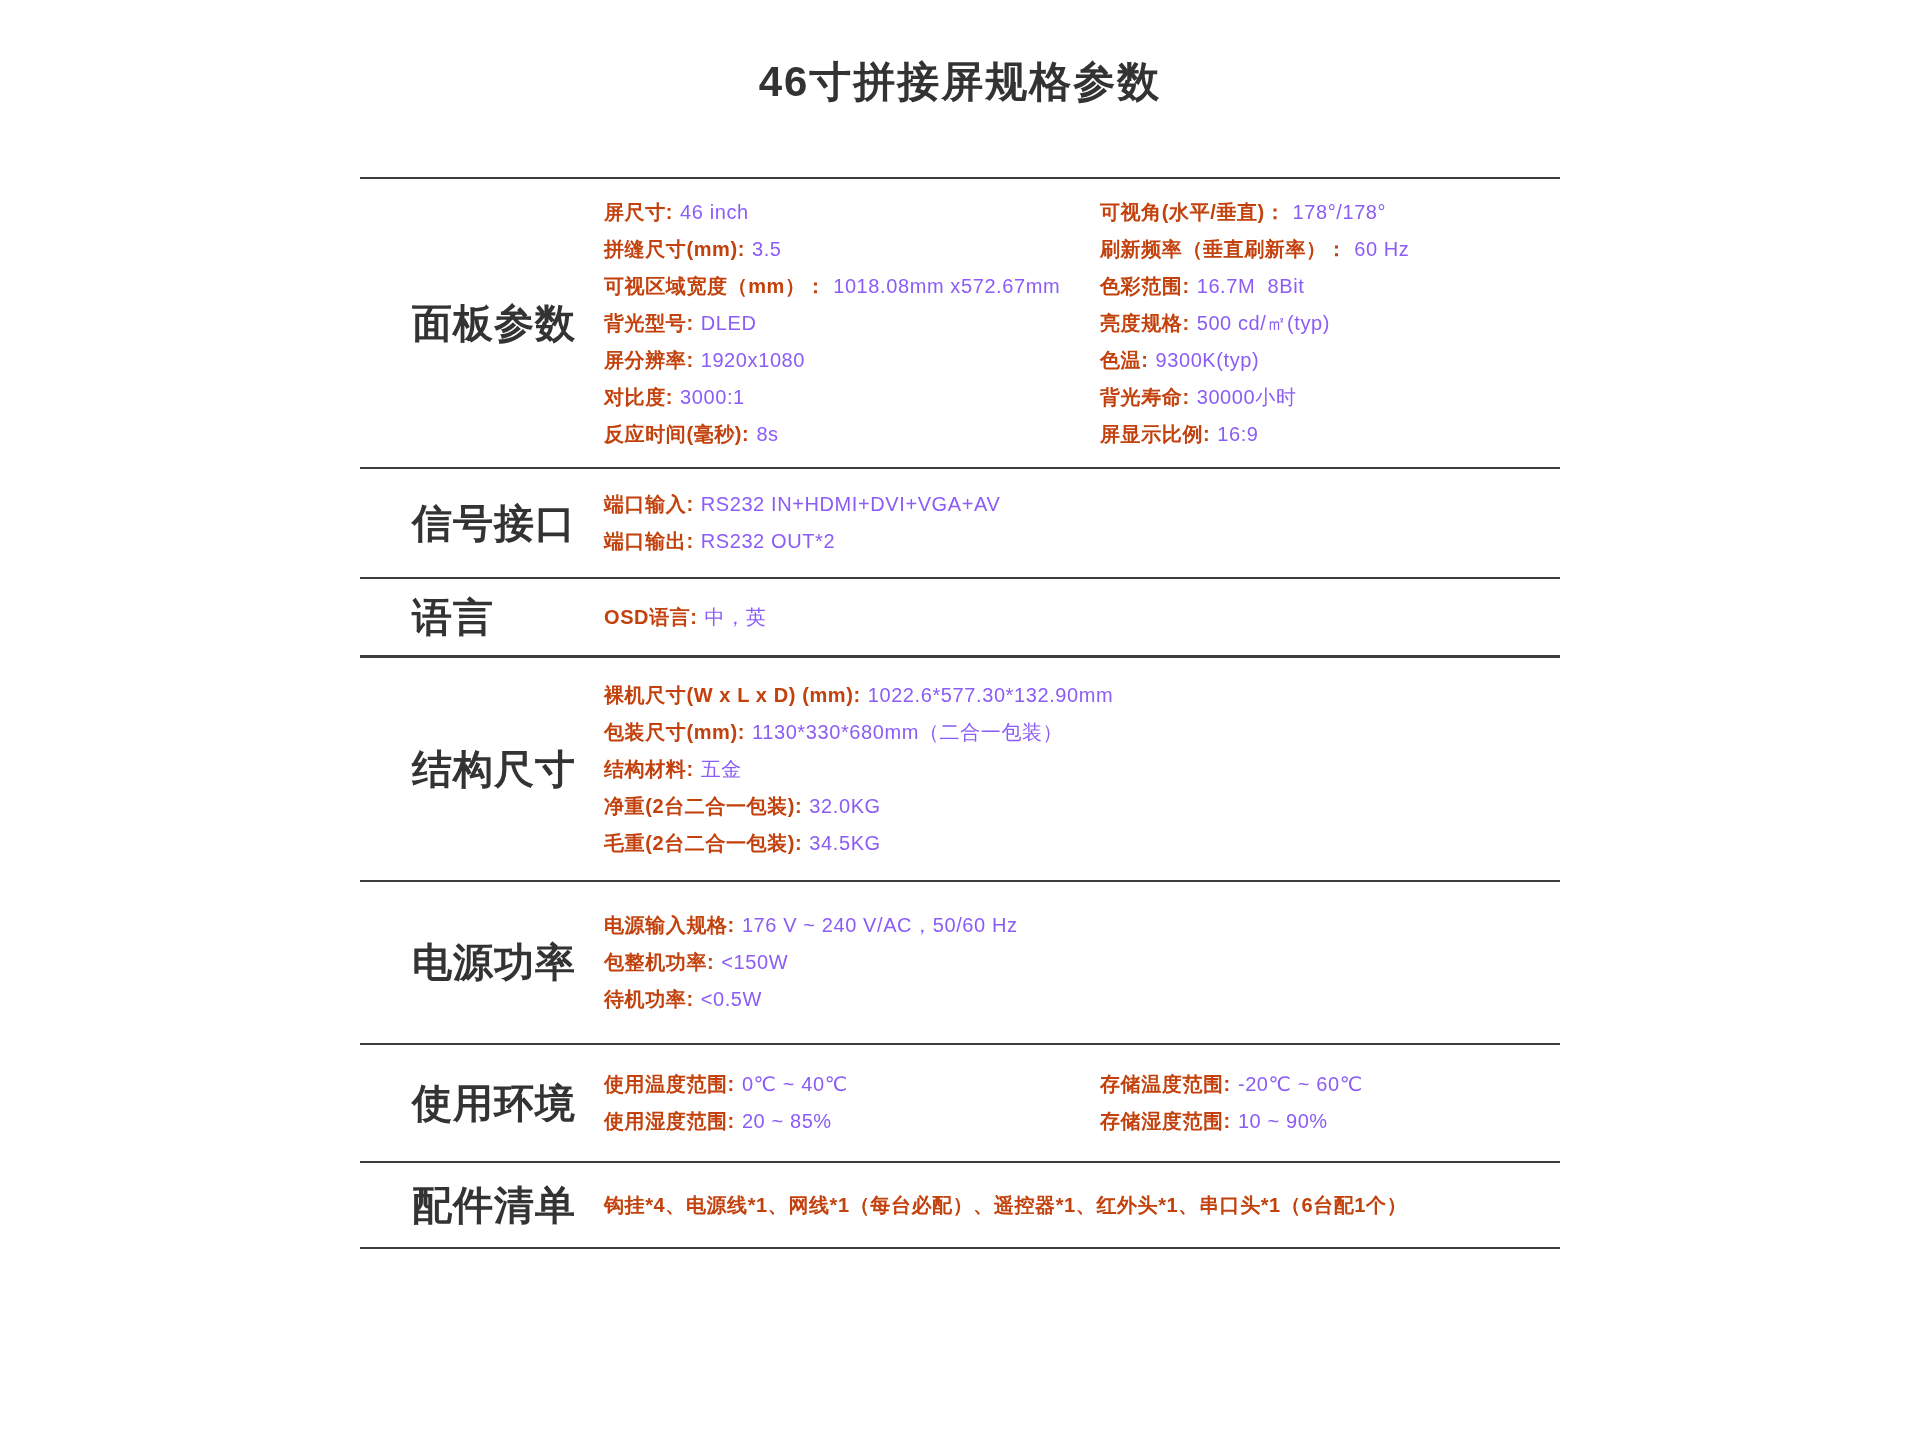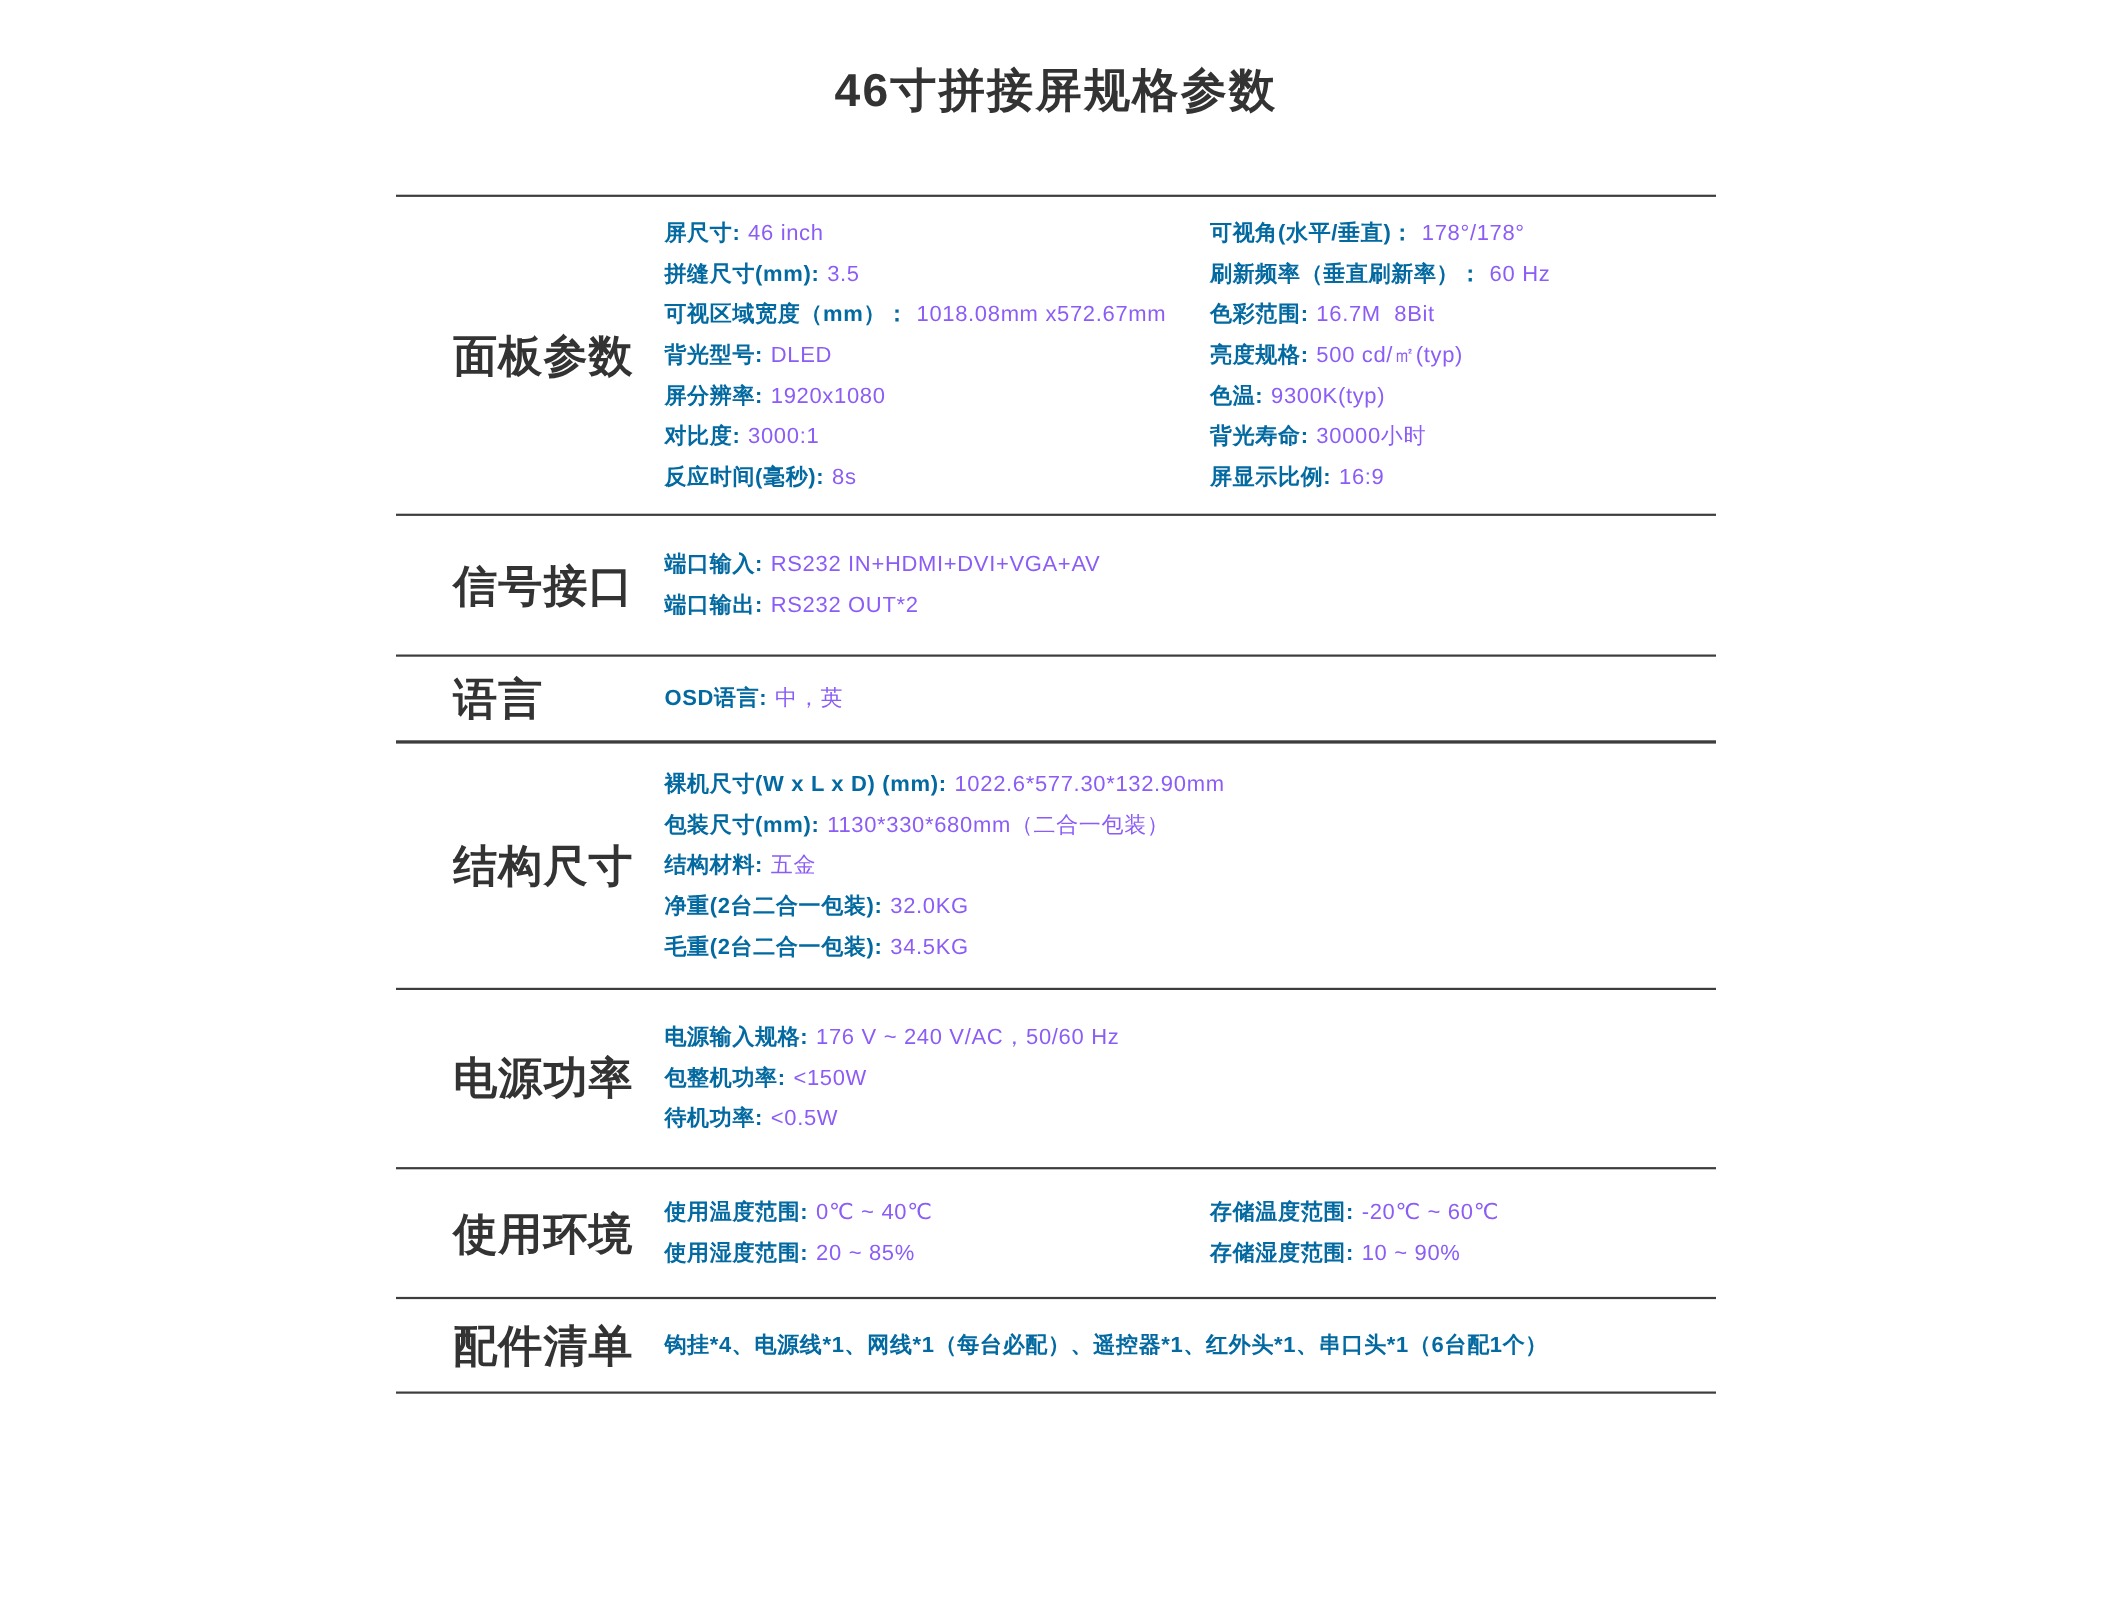--- a/index.html
+++ b/index.html
@@ -60,7 +60,7 @@
   }
   .k {
     font-weight: 700;
-    color: #0369a1;
+    color: #c2410c;
     letter-spacing: 0.6px;
     white-space: pre-wrap;
   }

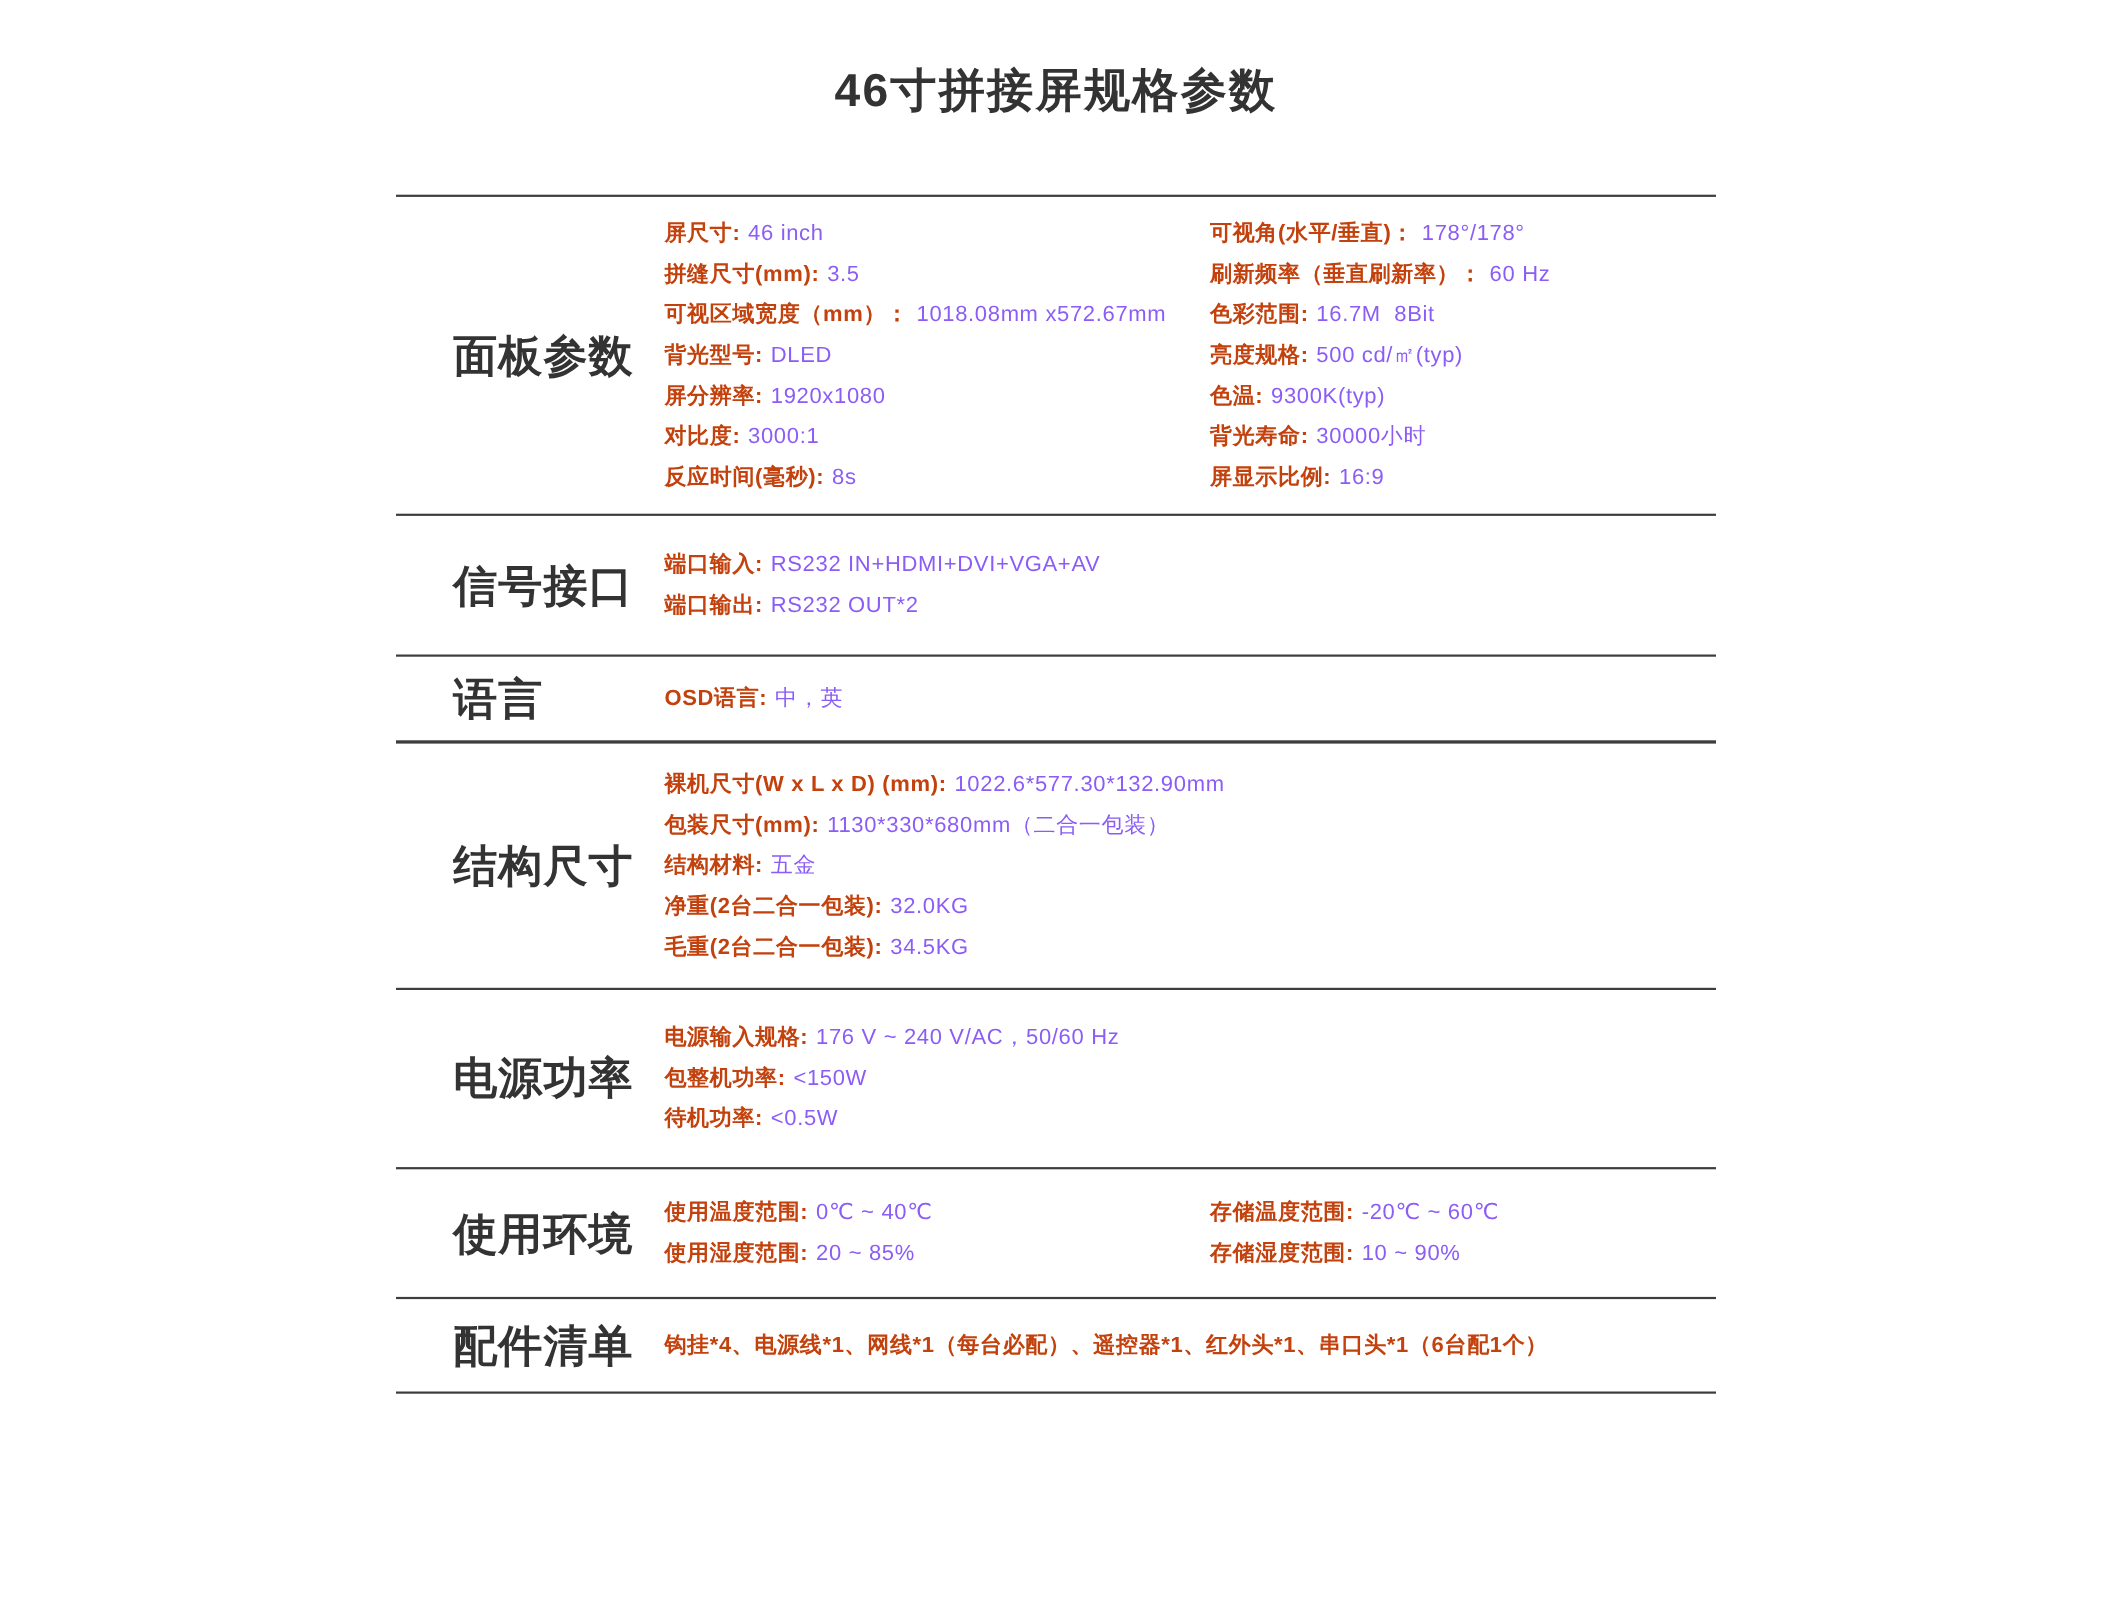--- a/index.html
+++ b/index.html
@@ -32,7 +32,7 @@
     box-sizing: border-box;
   }
   .sec-panel       { height: 290px; }
-  .sec-signal      { height: 128px; }
+  .sec-signal      { height: 110px; }
   .sec-language    { height: 78px;  }
   .sec-structure   { height: 225px; border-top-width: 3px; }
   .sec-power       { height: 163px; }

